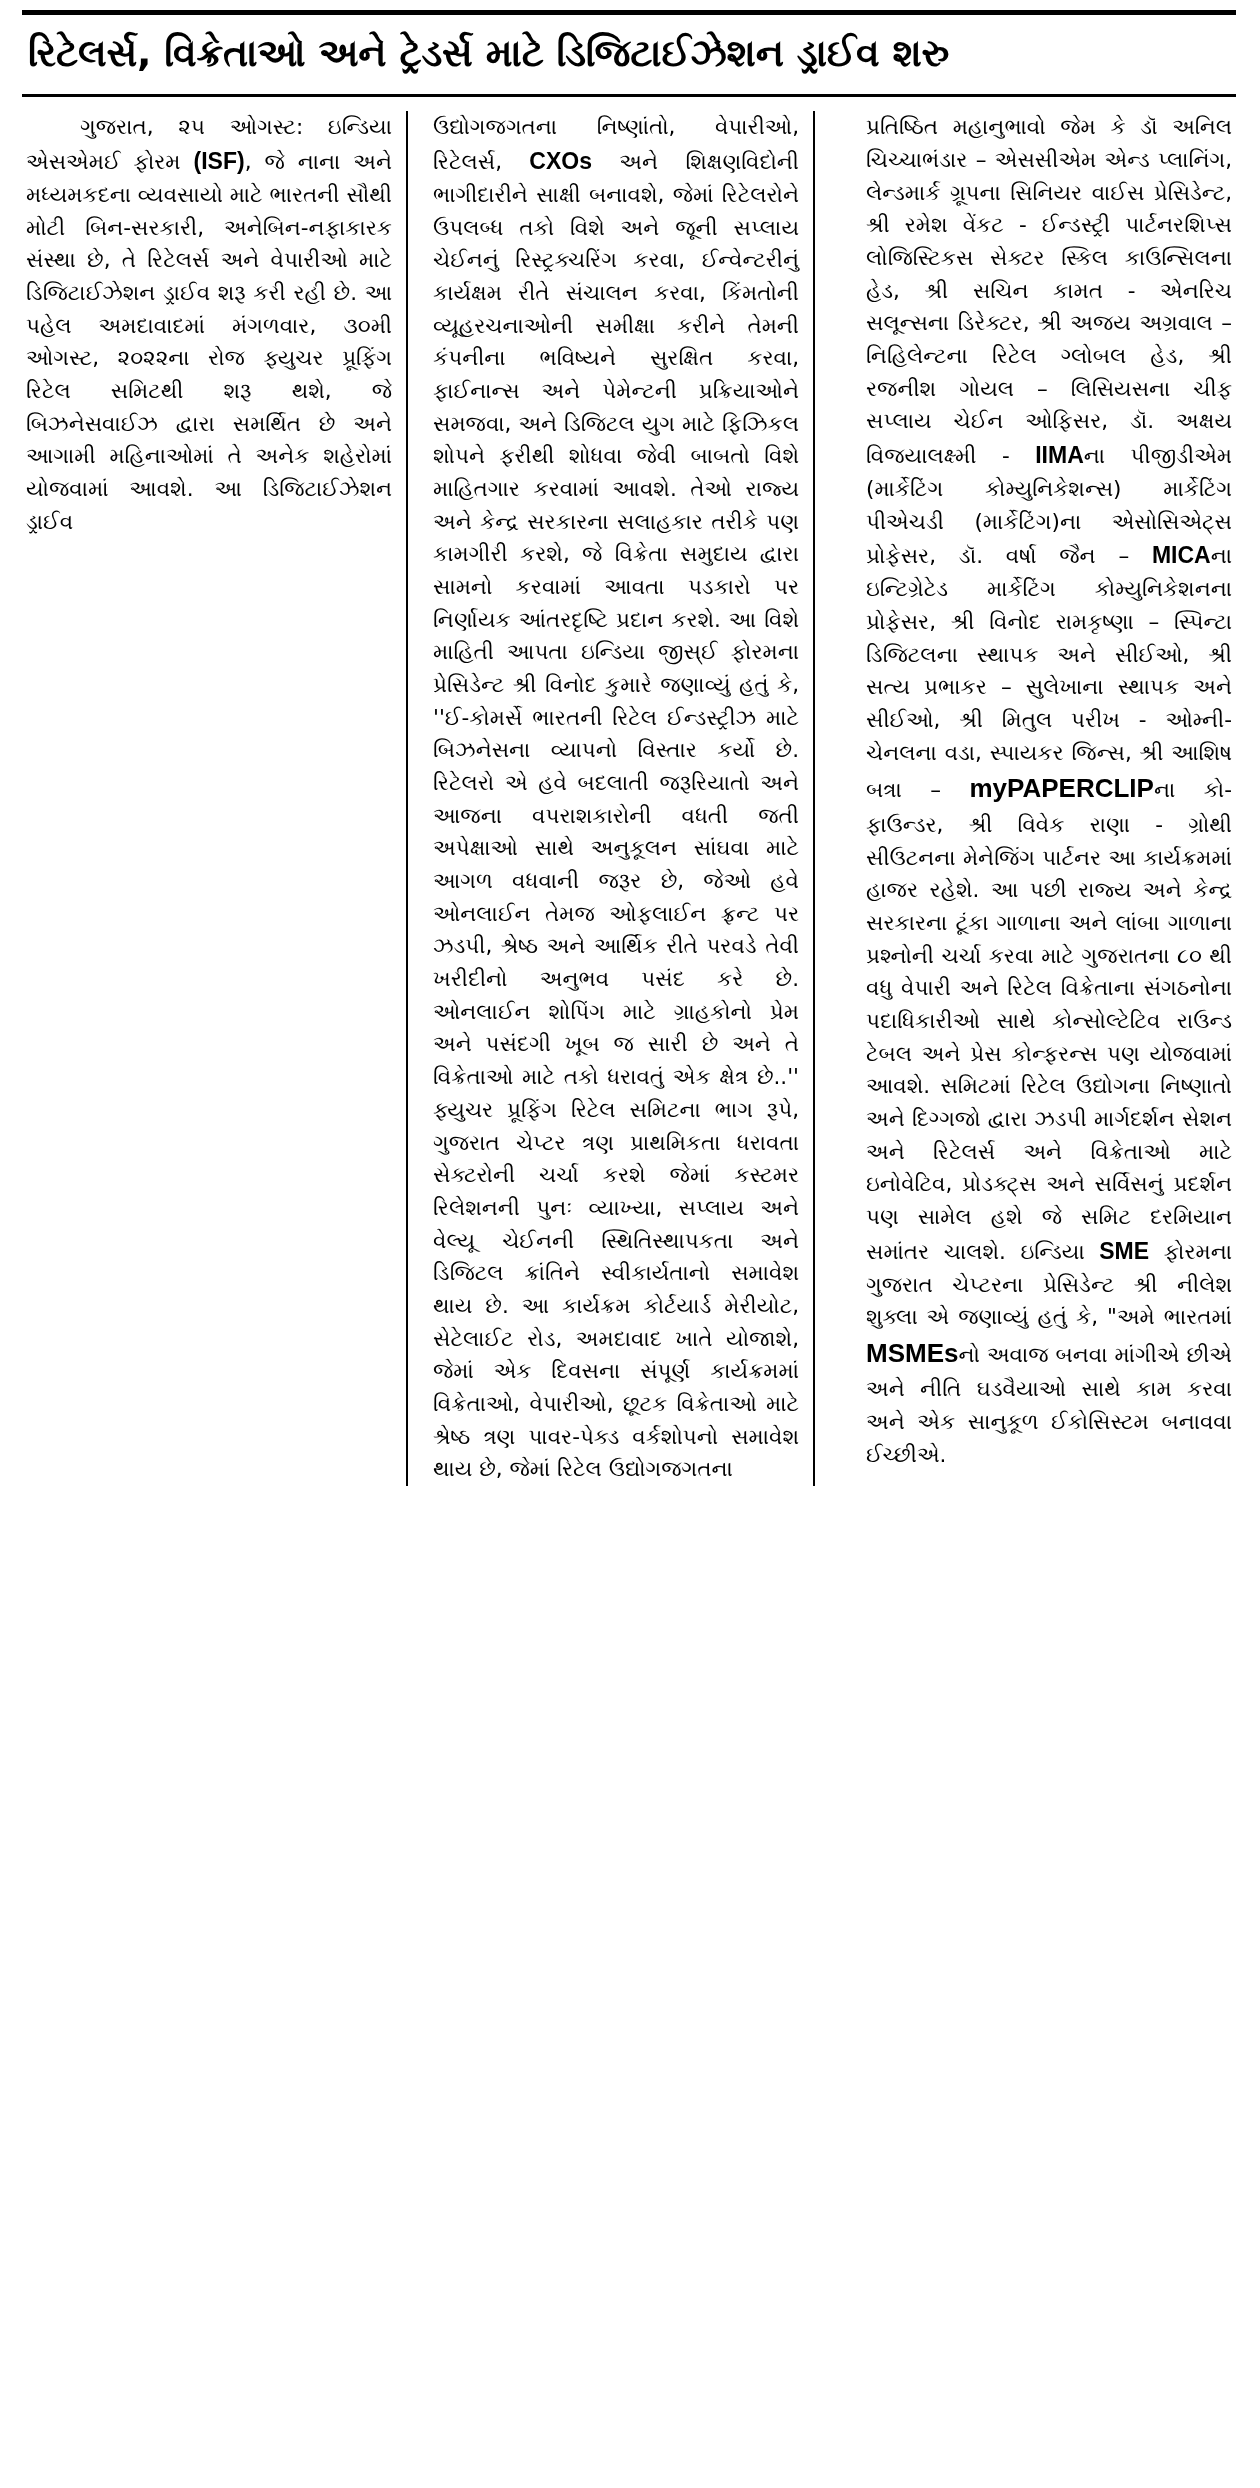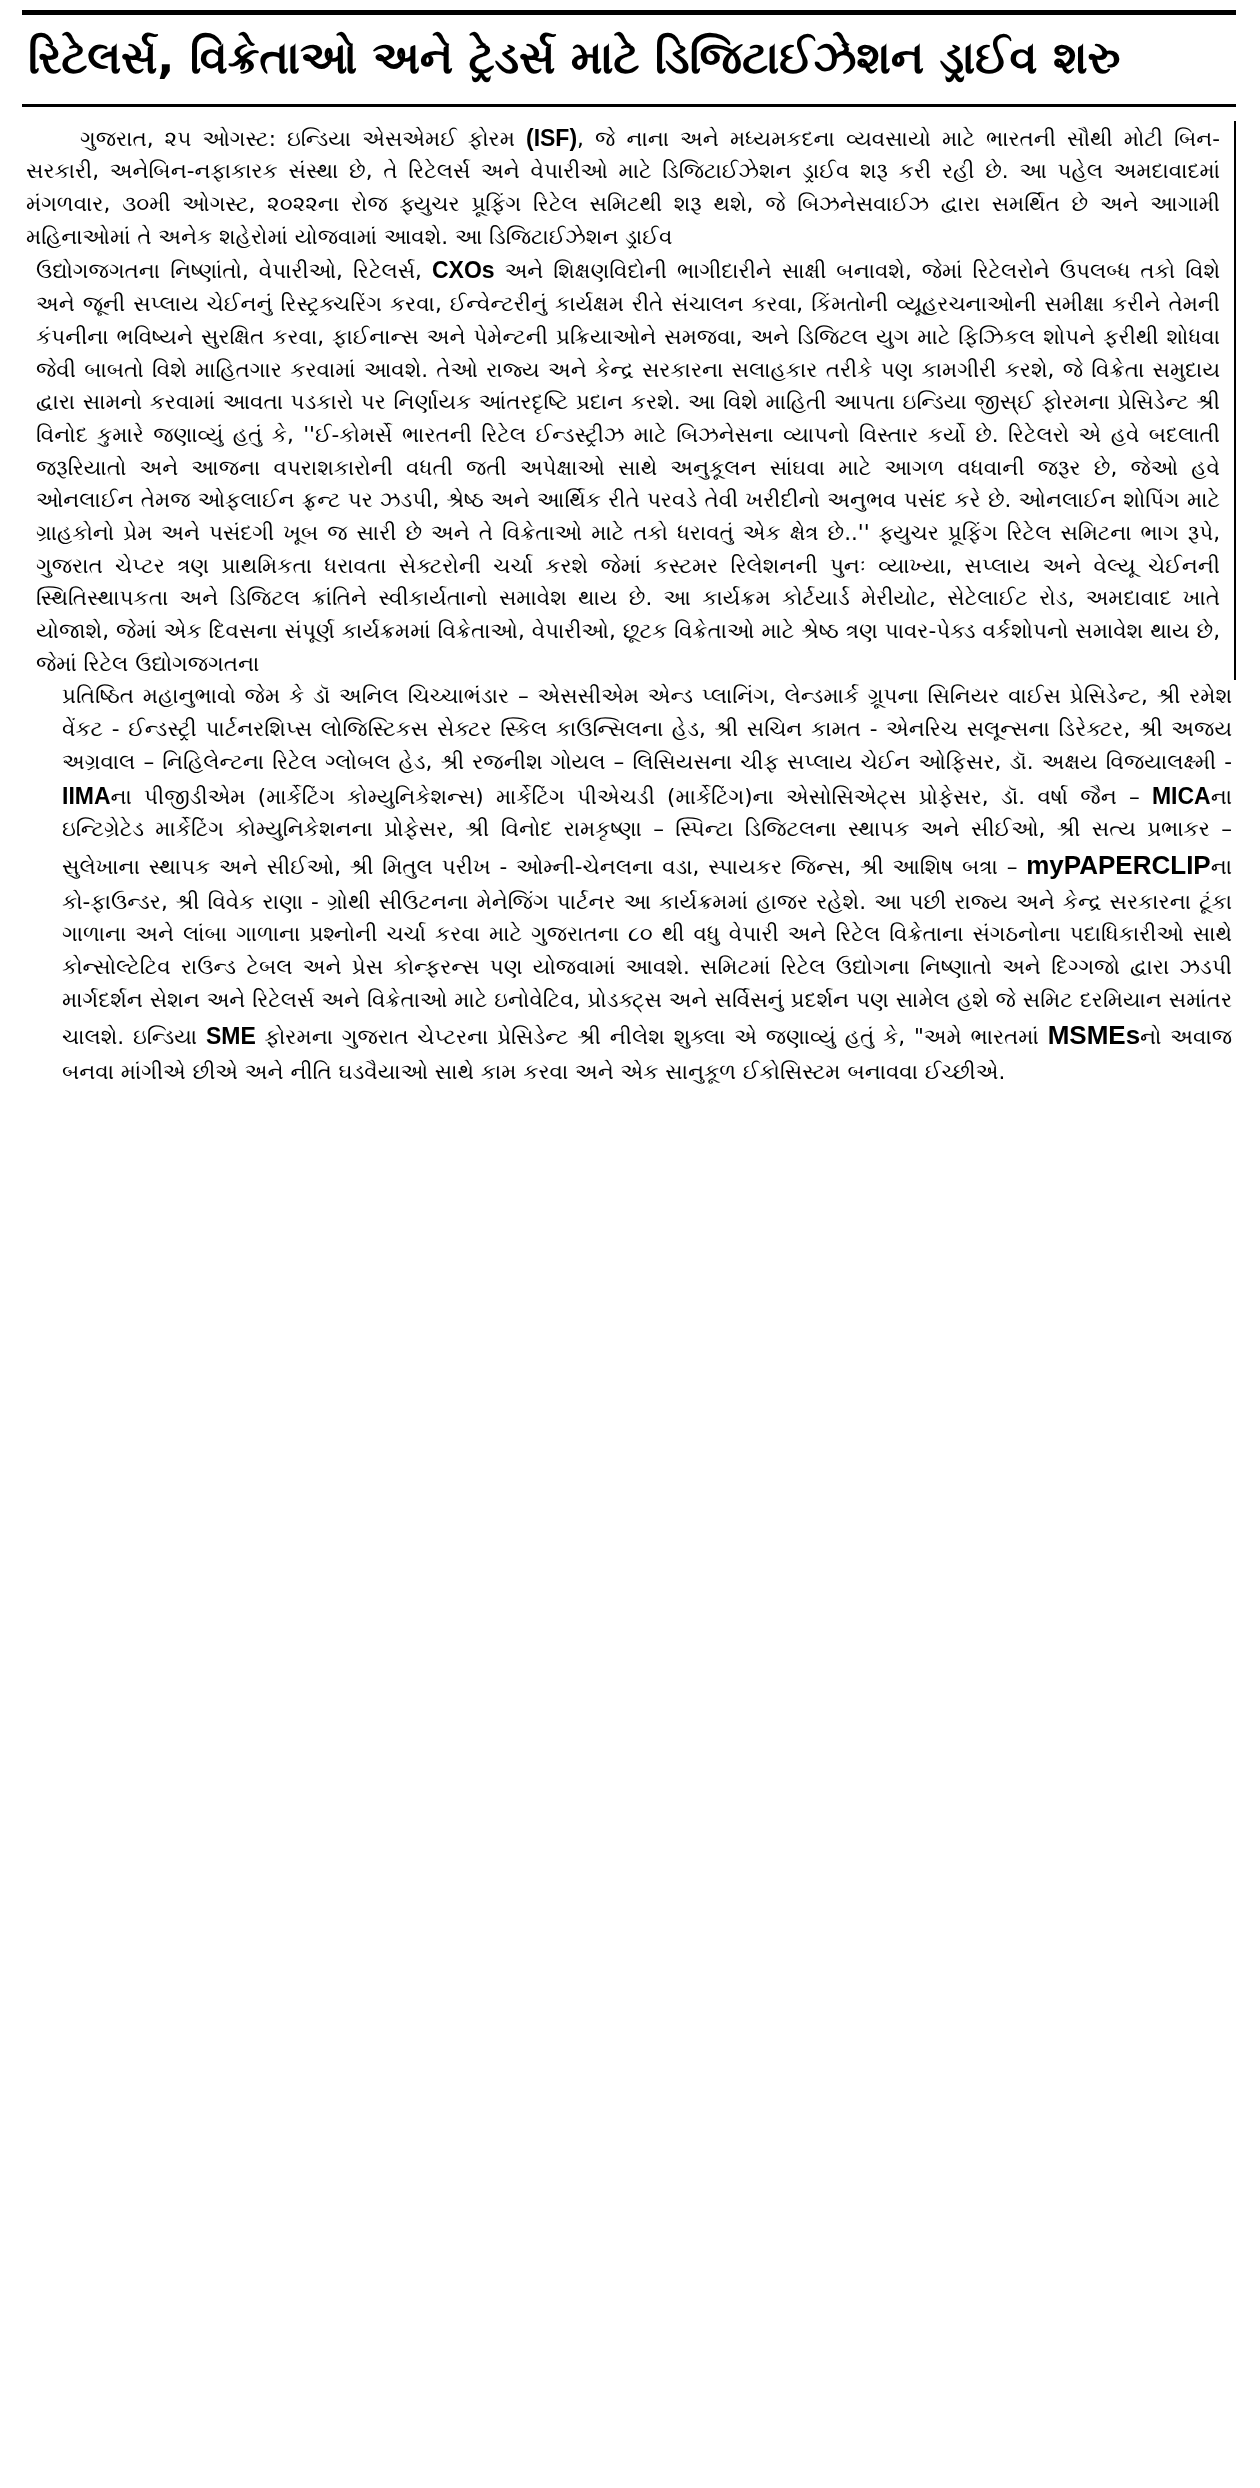--- a/index.html
+++ b/index.html
@@ -38,7 +38,7 @@
     white-space: nowrap;
   }
   .headline .line1 { font-size: 45px; margin-bottom: 22px; }
-  .headline .line2 { font-size: 45px; margin-bottom: 10px; }
+  .headline .line2 { font-size: 38px; margin-bottom: 10px; }
   .headline .lat {
     font-family: "Liberation Sans", sans-serif;
     font-size: 47px;

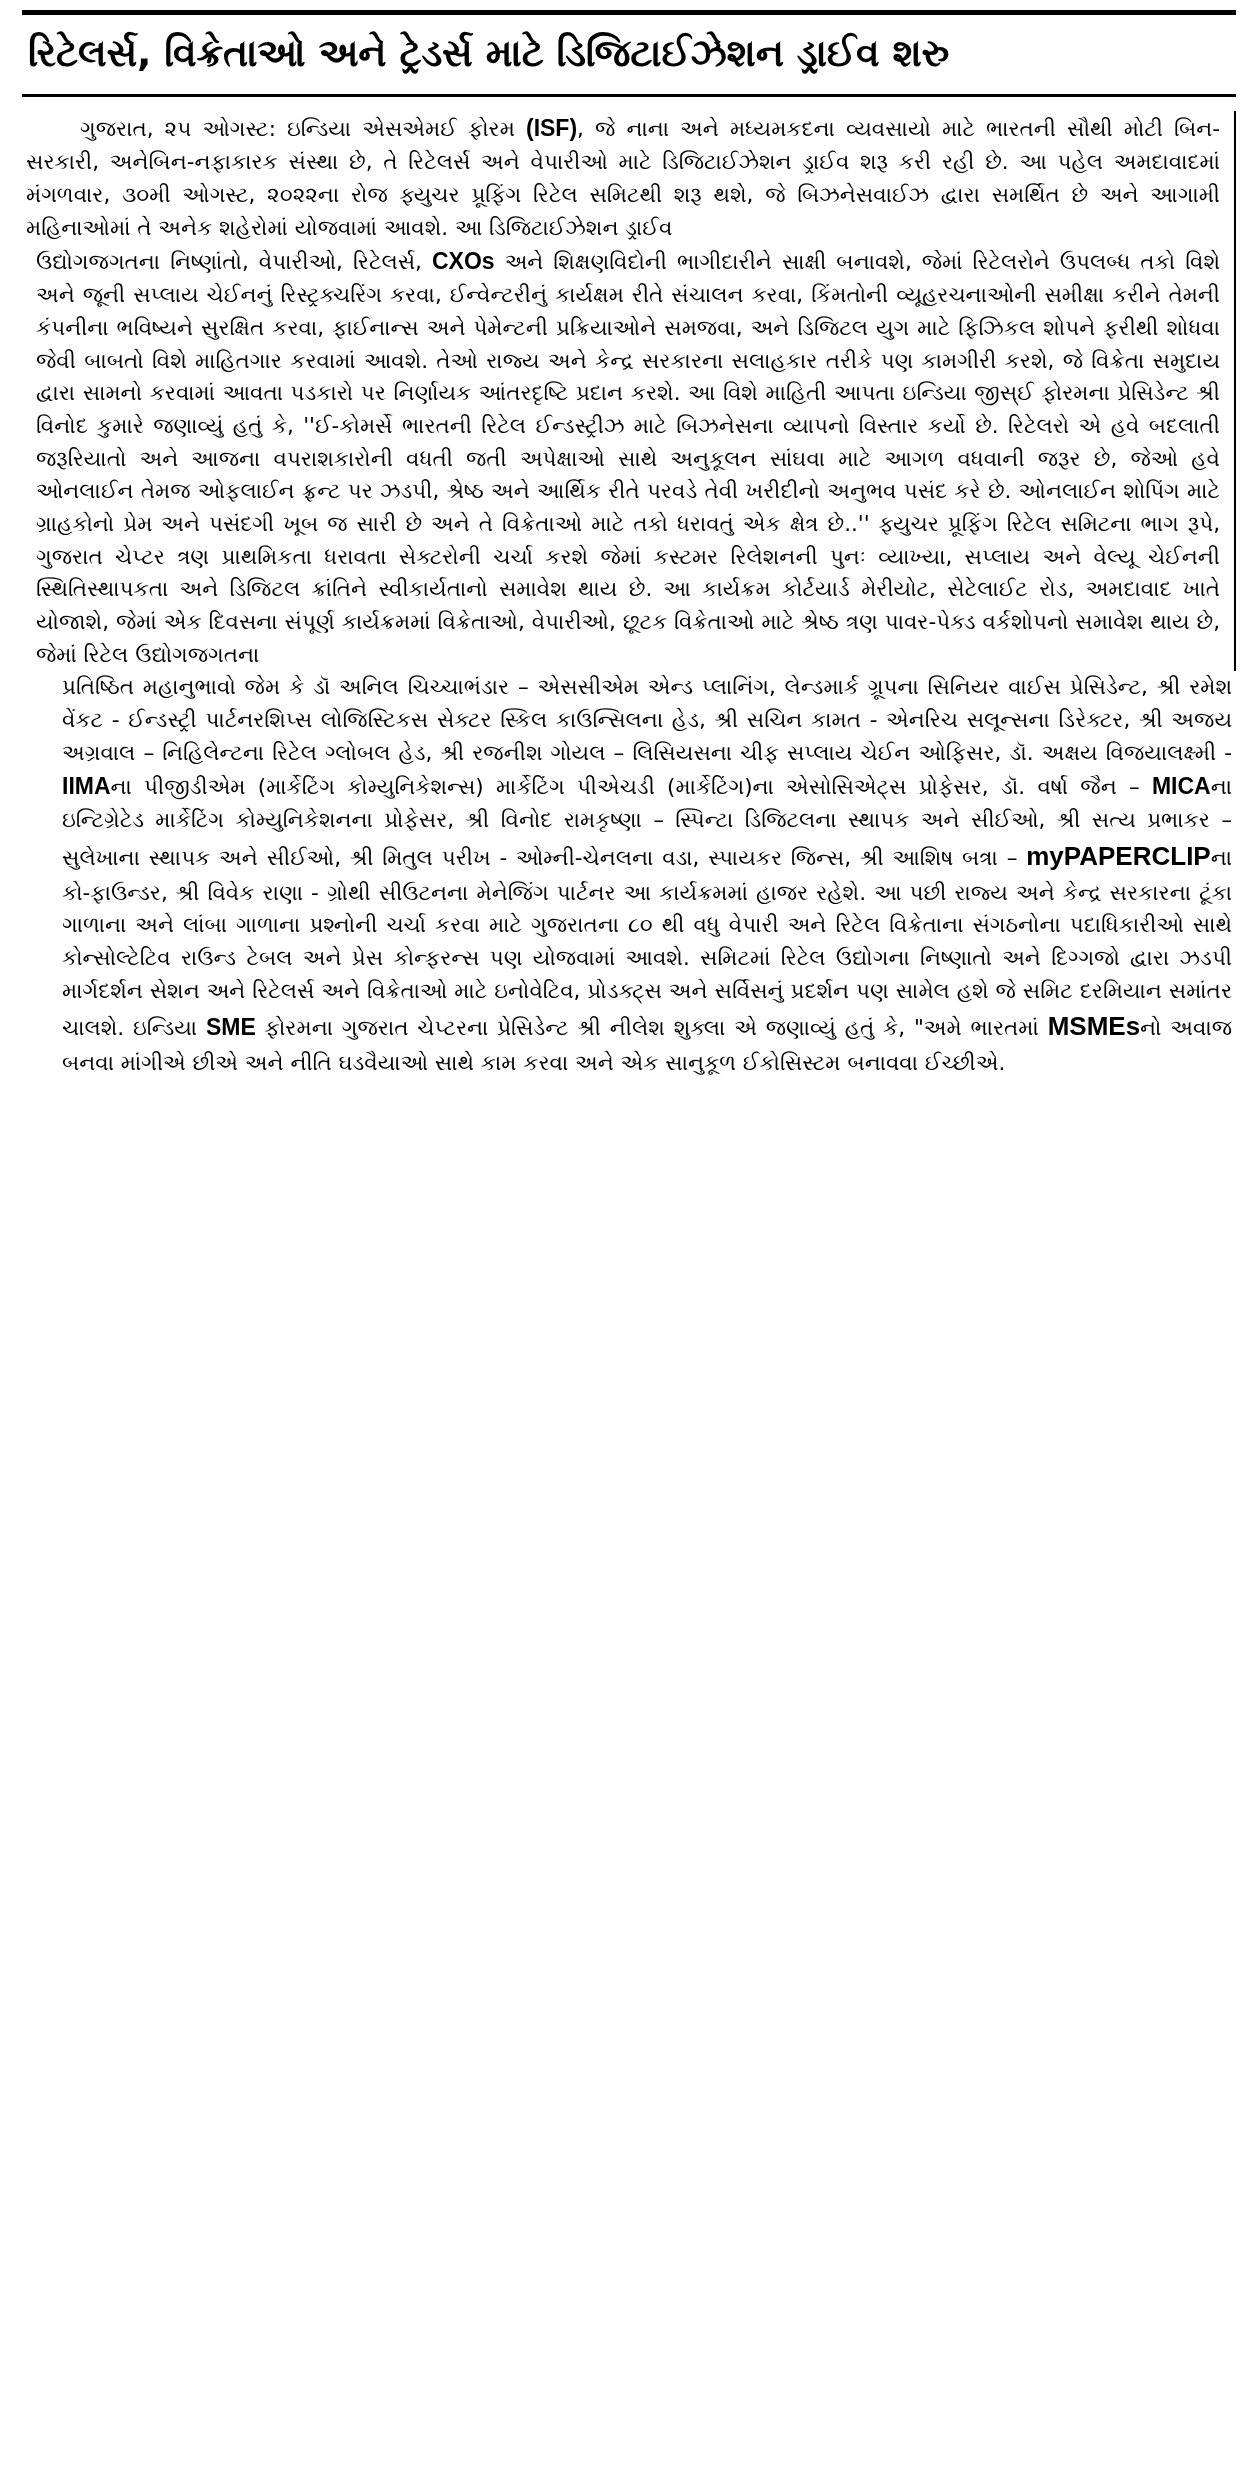--- a/index.html
+++ b/index.html
@@ -51,8 +51,7 @@
   }
   .columns {
     display: flex;
-    flex-direction: column;
-    gap: 0;
+    gap: 11px;
     align-items: stretch;
   }
   .col {

